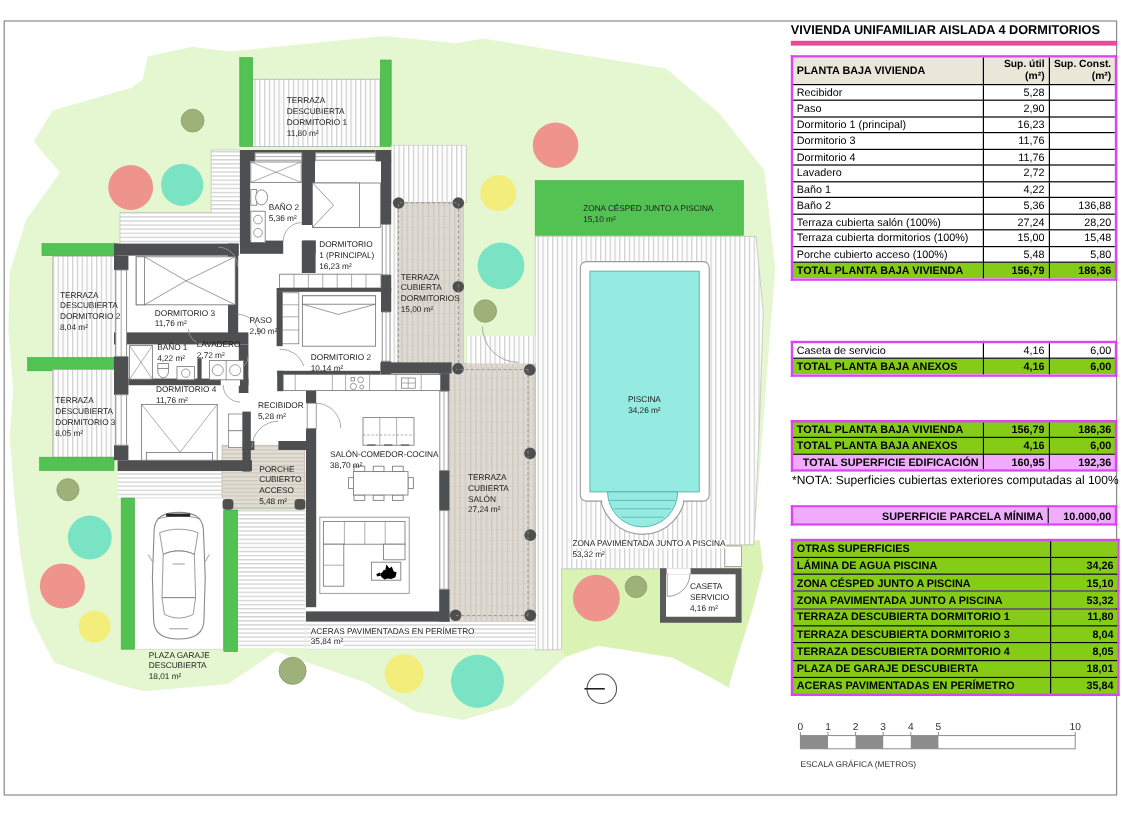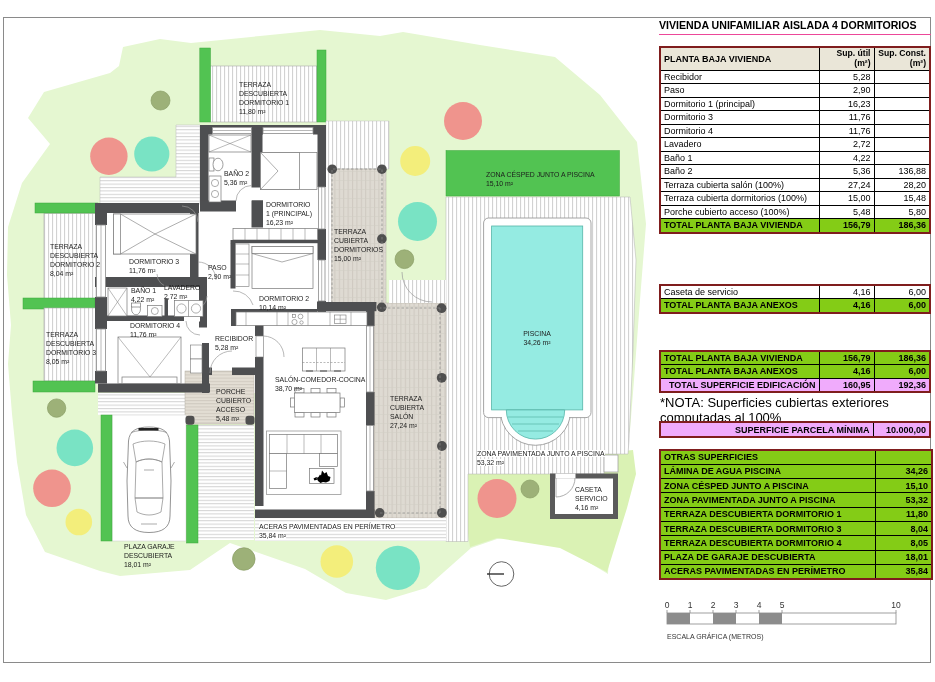--- a/index.html
+++ b/index.html
@@ -459,7 +459,7 @@
 <div class="lbl" style="left:259px;top:523px"><span style="background:#fff">ACERAS PAVIMENTADAS EN PERÍMETRO</span>
 <span style="background:#fff">35,84 m²</span></div>
 
-<div style="position:absolute;left:659px;top:19px;width:272px;font-weight:bold;font-size:10.6px;color:#000;border-bottom:1px solid #ec4899;padding-bottom:3px;white-space:nowrap">VIVIENDA UNIFAMILIAR AISLADA 4 DORMITORIOS</div>
+<div style="position:absolute;left:659px;top:19px;width:272px;font-weight:bold;font-size:10.6px;color:#000;border-bottom:4px solid #ec4899;padding-bottom:3px;white-space:nowrap">VIVIENDA UNIFAMILIAR AISLADA 4 DORMITORIOS</div>
 
 <table class="tbl" style="top:46px" cellspacing="0">
 <colgroup>

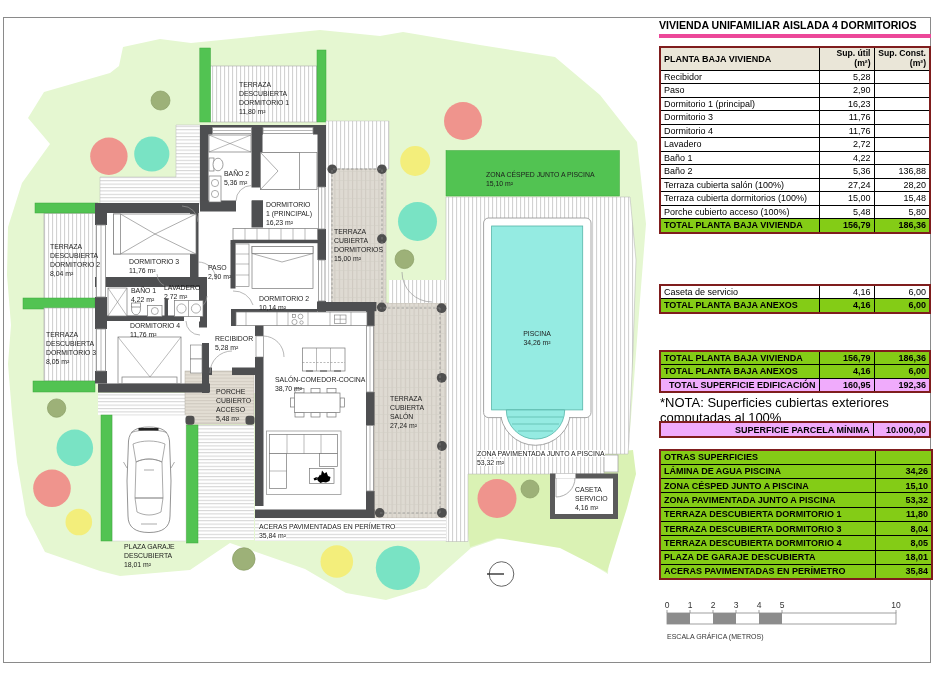--- a/index.html
+++ b/index.html
@@ -6,7 +6,7 @@
 #page{position:relative;width:935px;height:682px;background:#fff;font-family:"Liberation Sans",sans-serif;overflow:hidden;}
 .lbl{position:absolute;font-size:6.9px;line-height:1.3;color:#1c1c1c;white-space:pre;letter-spacing:-0.02px;}
 .tbl{position:absolute;left:659px;border-collapse:collapse;table-layout:fixed;font-family:"Liberation Sans",sans-serif;font-size:9px;color:#000;}
-.tbl{border:2px solid #7f1d1d;} .tbl td{border:1px solid #000;padding:0 3px;overflow:hidden;white-space:nowrap;}
+.tbl{border:2px solid #d946ef;} .tbl td{border:1px solid #000;padding:0 3px;overflow:hidden;white-space:nowrap;}
 .tbl .hd{background:#eae6d8;font-weight:bold;}
 .tbl .tot{background:#84cc16;font-weight:bold;}
 .tbl .blu{background:#f0abfc;font-weight:bold;text-align:right;}

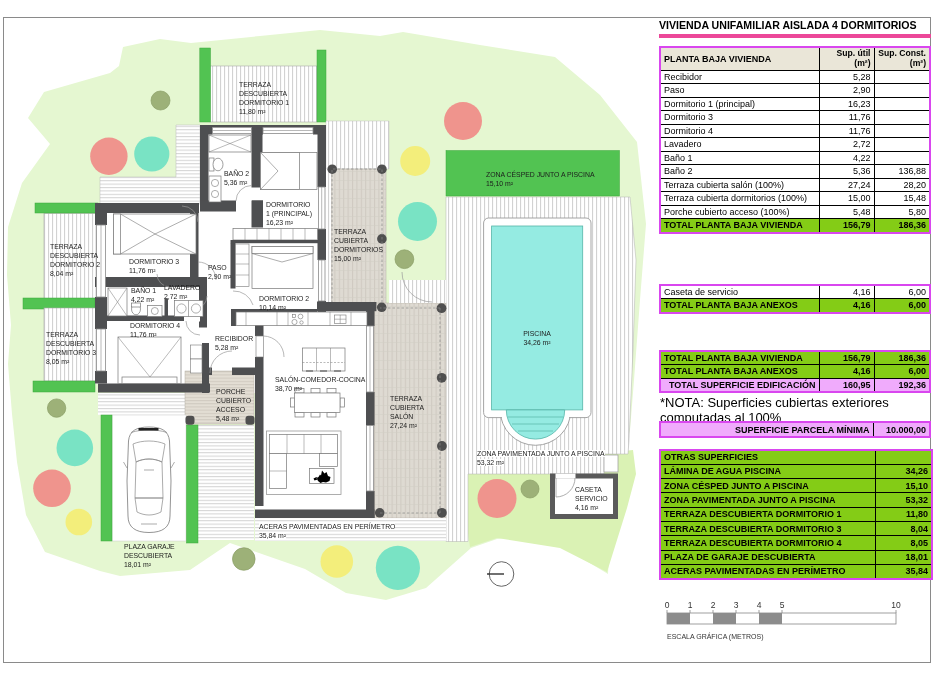--- a/index.html
+++ b/index.html
@@ -581,7 +581,7 @@
 </tbody>
     </table>
 
-<div style="position:absolute;left:660px;top:395px;font-size:13px;color:#000">*NOTA: Superficies cubiertas exteriores computadas al 100%</div>
+<div style="position:absolute;left:660px;top:395px;font-size:10px;color:#000">*NOTA: Superficies cubiertas exteriores computadas al 100%</div>
 
 <table class="tbl" style="top:421px" cellspacing="0">
 <colgroup>

